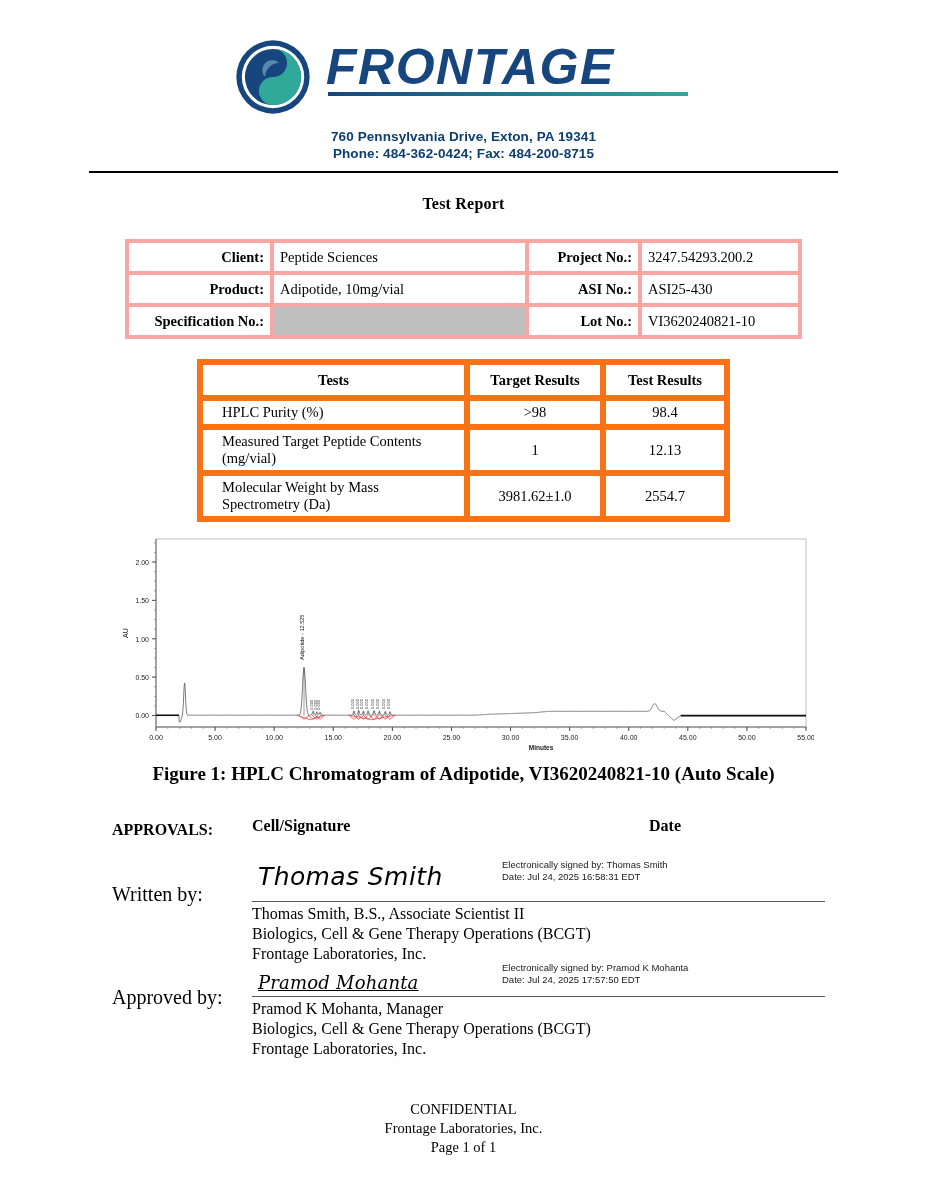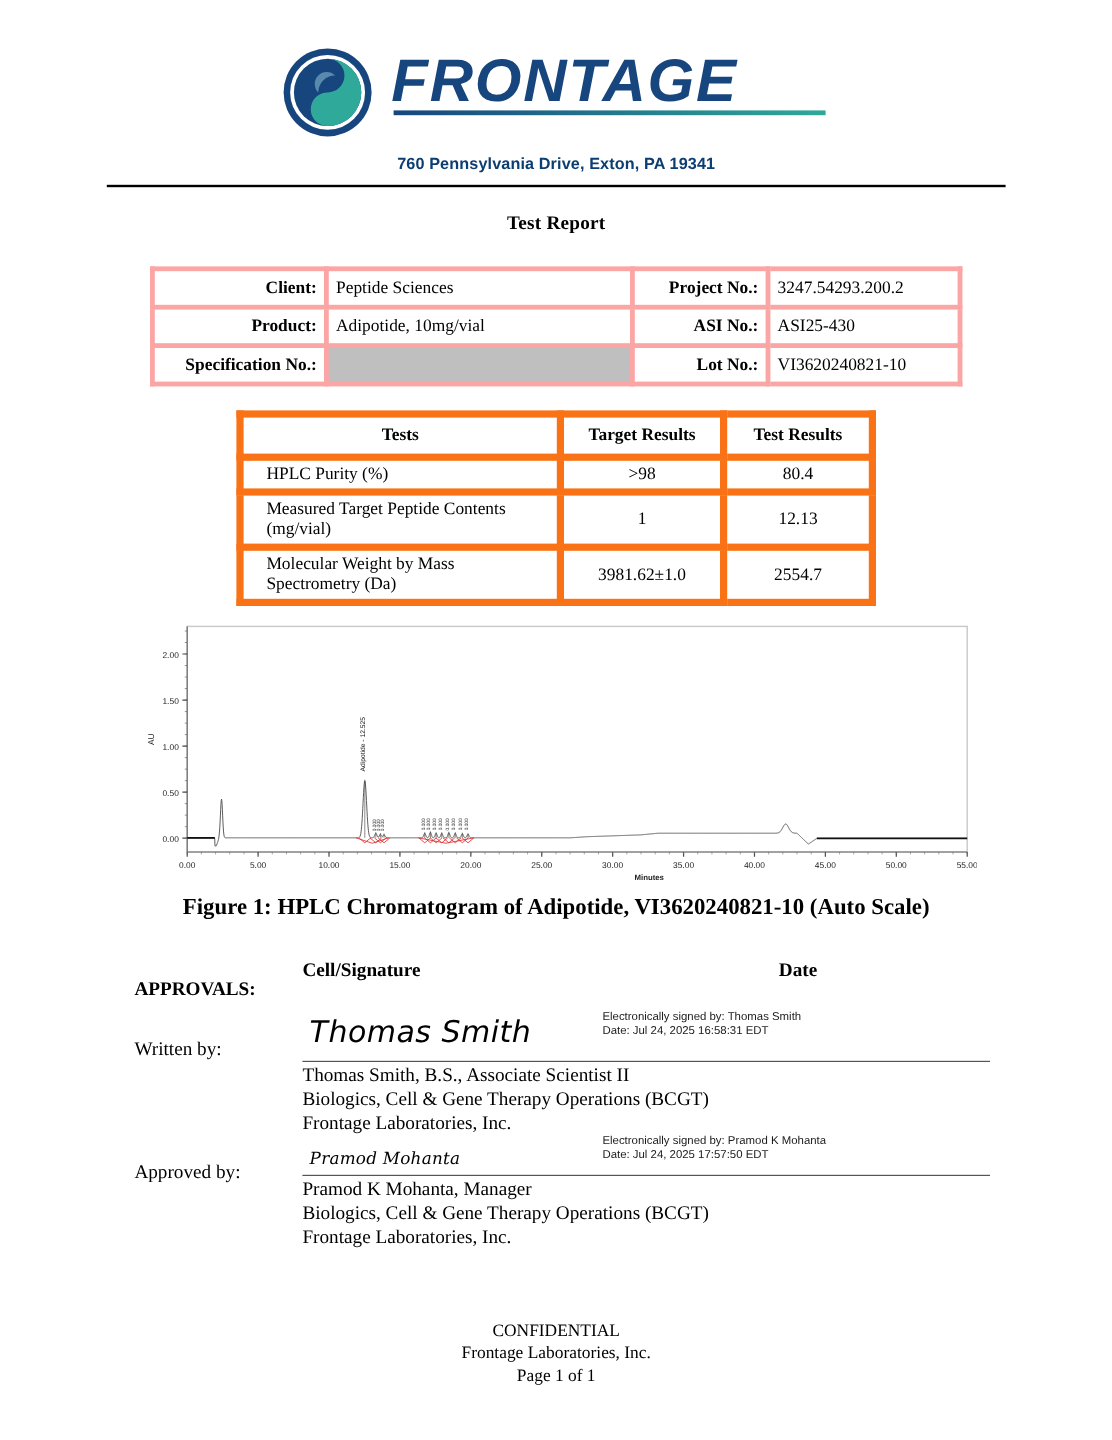--- a/index.html
+++ b/index.html
@@ -244,6 +244,7 @@
     </div>
     <div class="addr">
       <div>760 Pennsylvania Drive, Exton, PA 19341</div>
+      <div>Phone: 484-362-0424; Fax: 484-200-8715</div>
     </div>
     <div class="hrule"></div>
   </div>

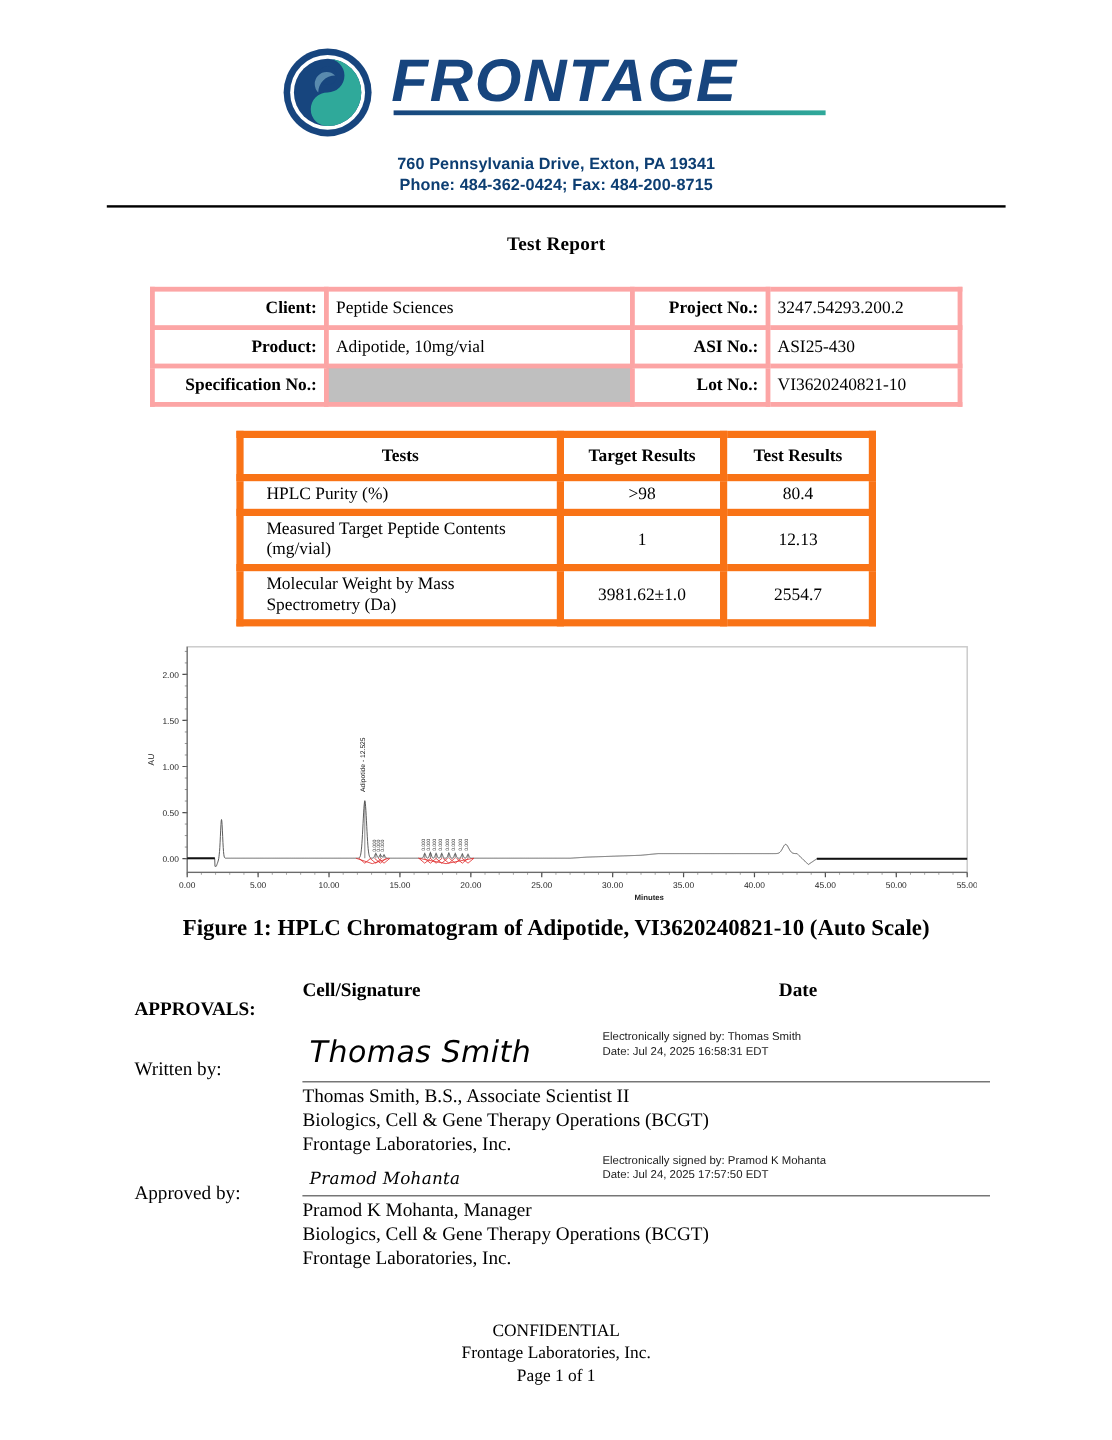--- a/index.html
+++ b/index.html
@@ -297,7 +297,7 @@
       <tr>
         <td class="test-name">HPLC Purity (%)</td>
         <td class="num">&gt;98</td>
-        <td class="num">80.4</td>
+        <td class="num">98.4</td>
       </tr>
       <tr>
         <td class="test-name">Measured Target Peptide Contents (mg/vial)</td>

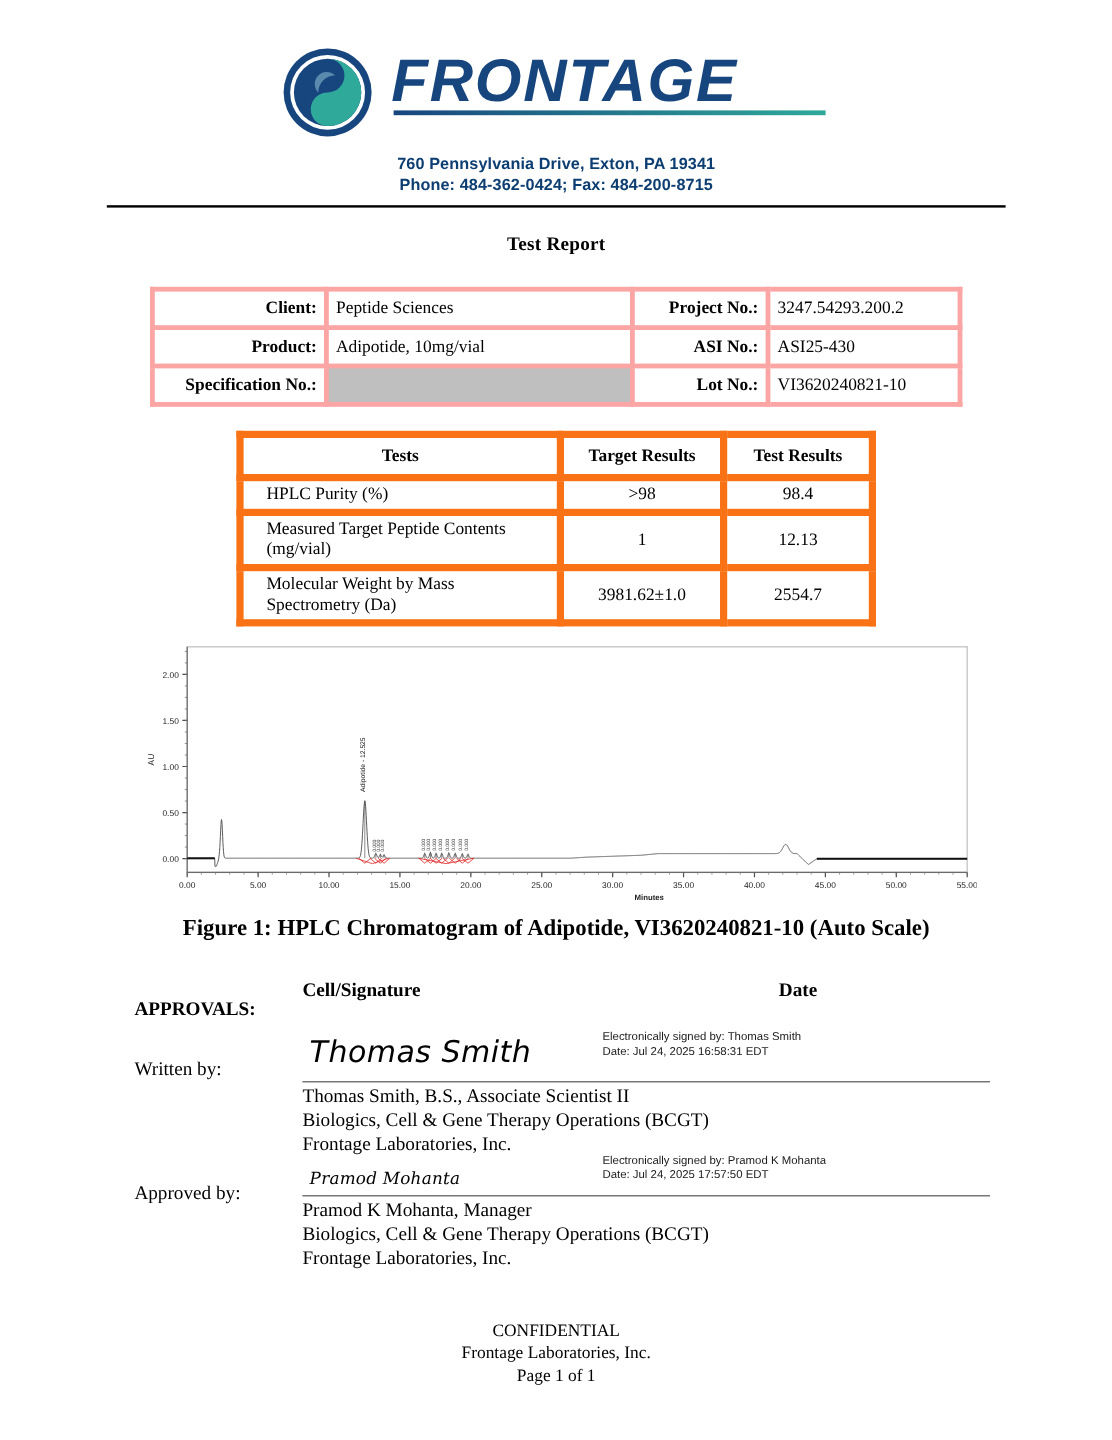--- a/index.html
+++ b/index.html
@@ -146,7 +146,7 @@
     height: 24px;
     font-weight: bold;
   }
-  .appr-head .h-approvals { position: absolute; left: 0; top: 16px; }
+  .appr-head .h-approvals { position: absolute; left: 0; top: 4px; }
   .appr-head .h-name { position: absolute; left: 140px; top: 0; }
   .appr-head .h-date { position: absolute; left: 537px; top: 0; }
 

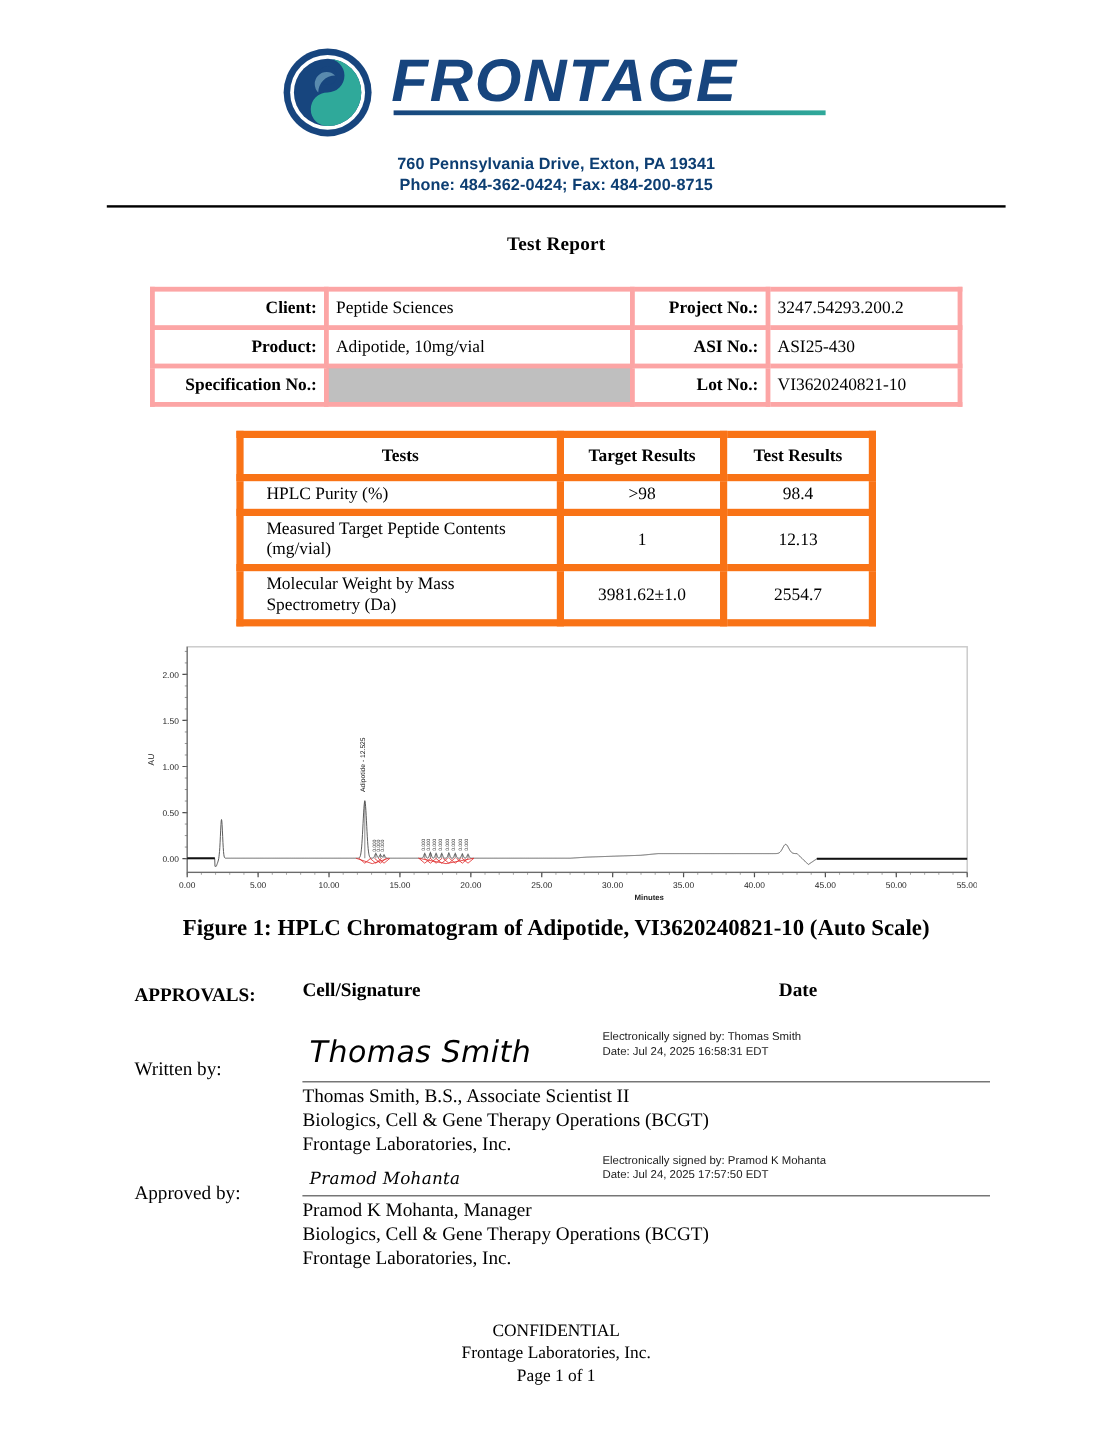--- a/index.html
+++ b/index.html
@@ -155,7 +155,7 @@
   .sig-role {
     position: absolute;
     left: 0;
-    font-size: 16px;
+    font-size: 20px;
   }
   .sig-area {
     margin-left: 140px;

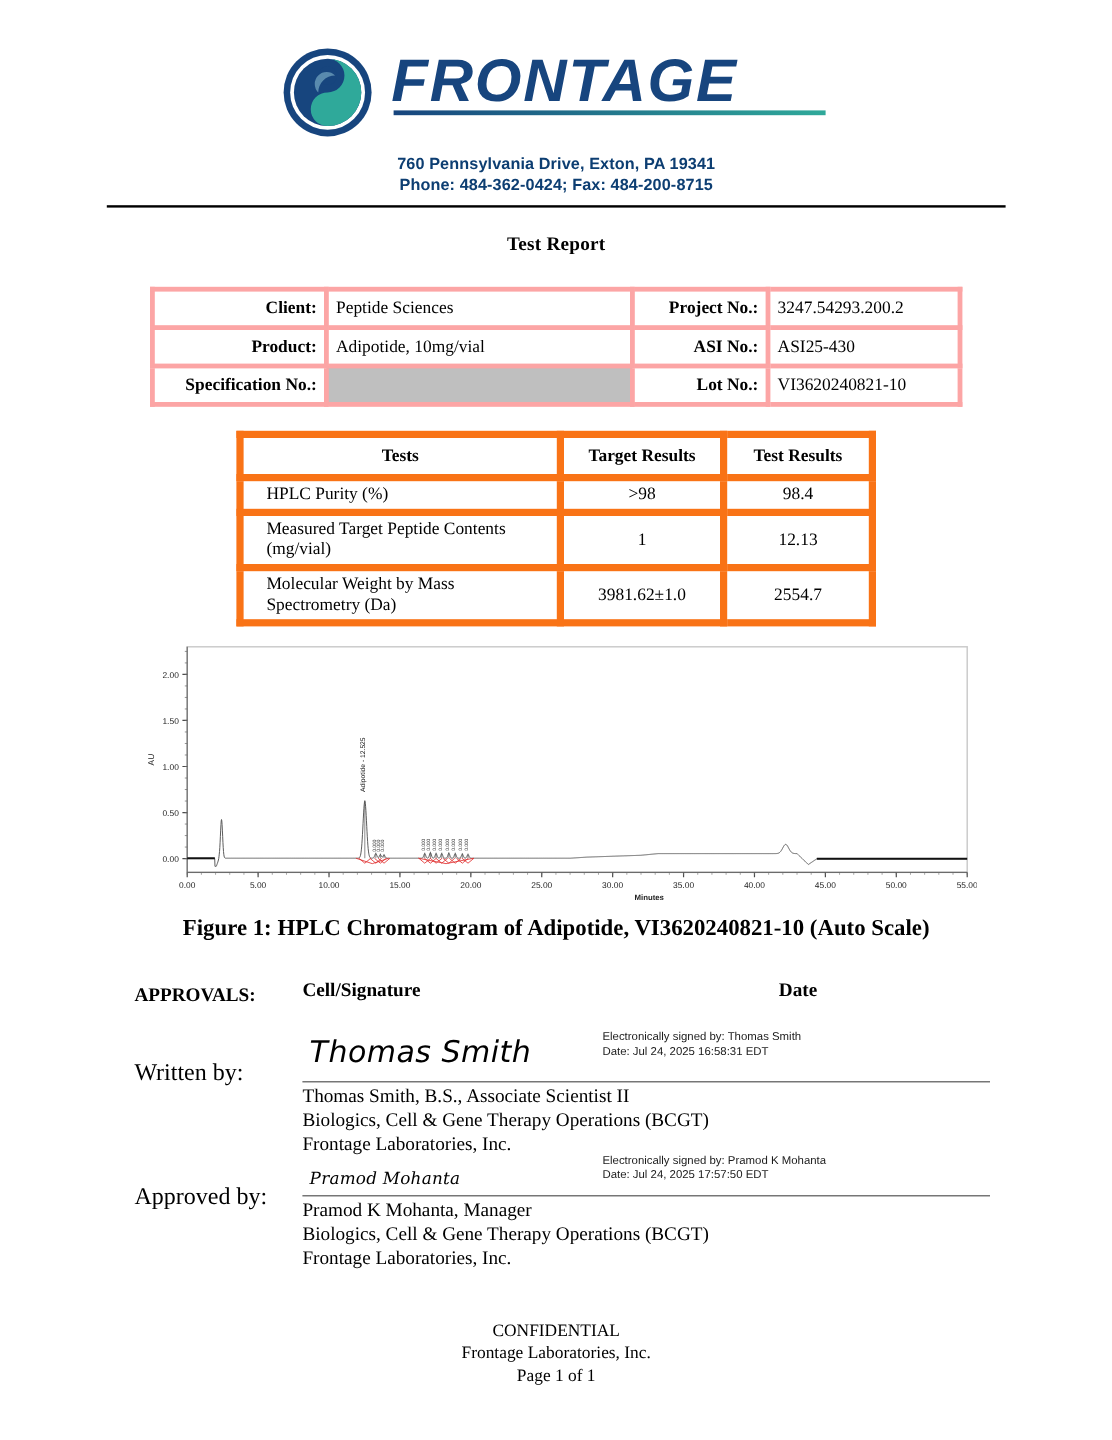--- a/index.html
+++ b/index.html
@@ -179,12 +179,13 @@
   .signature-approved {
     font-family: "DejaVu Serif", serif;
     font-style: italic;
-    font-size: 14px;
+    font-size: 18px;
     letter-spacing: .2px;
     line-height: 22px;
     padding-left: 6px;
     height: 24px;
     white-space: nowrap;
+    text-decoration: underline;
   }
   .esign {
     position: absolute;

